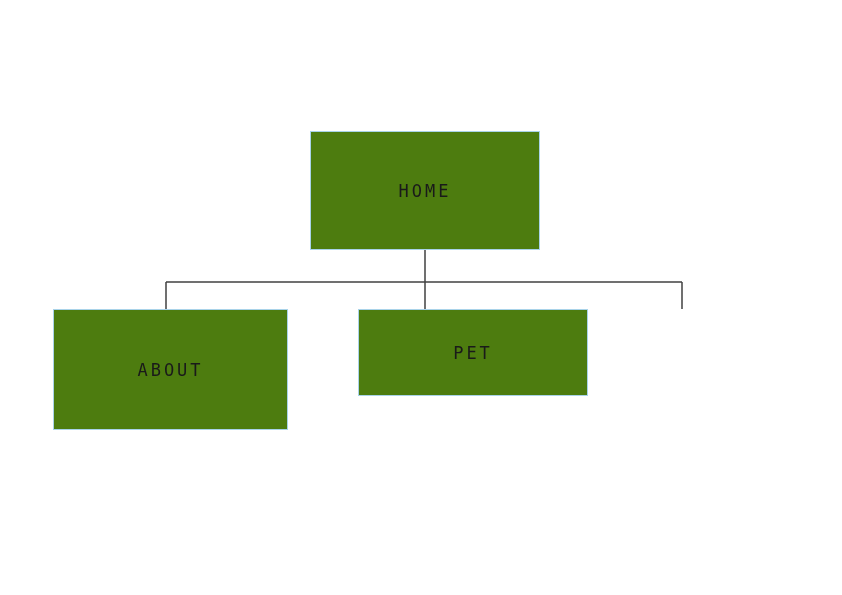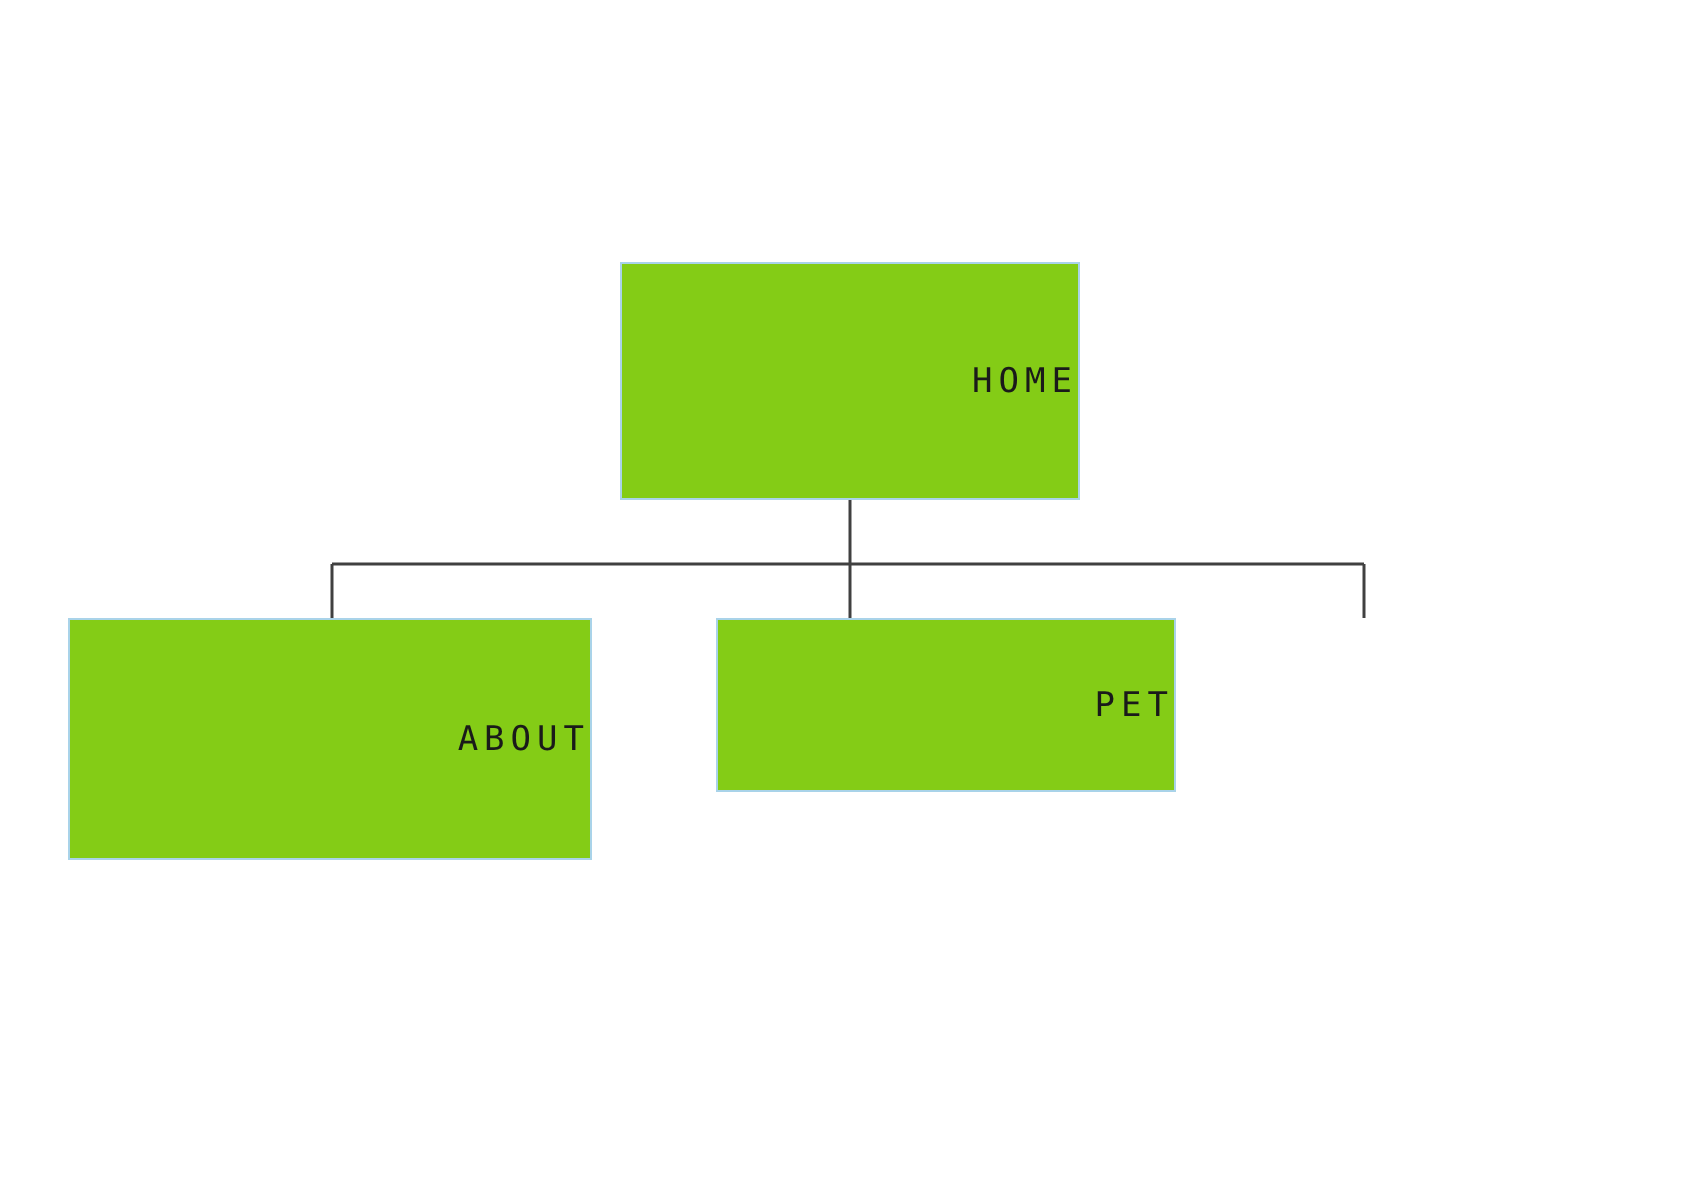--- a/index.html
+++ b/index.html
@@ -18,11 +18,11 @@
   .node {
     position: absolute;
     box-sizing: border-box;
-    background: #84cc16;
+    background: #4d7c0f;
     border: 1px solid var(--node-border, #a9d3e9);
     display: flex;
     align-items: center;
-    justify-content: flex-end;
+    justify-content: center;
   }
   .node-label {
     color: var(--text-color, #1a1a1a);

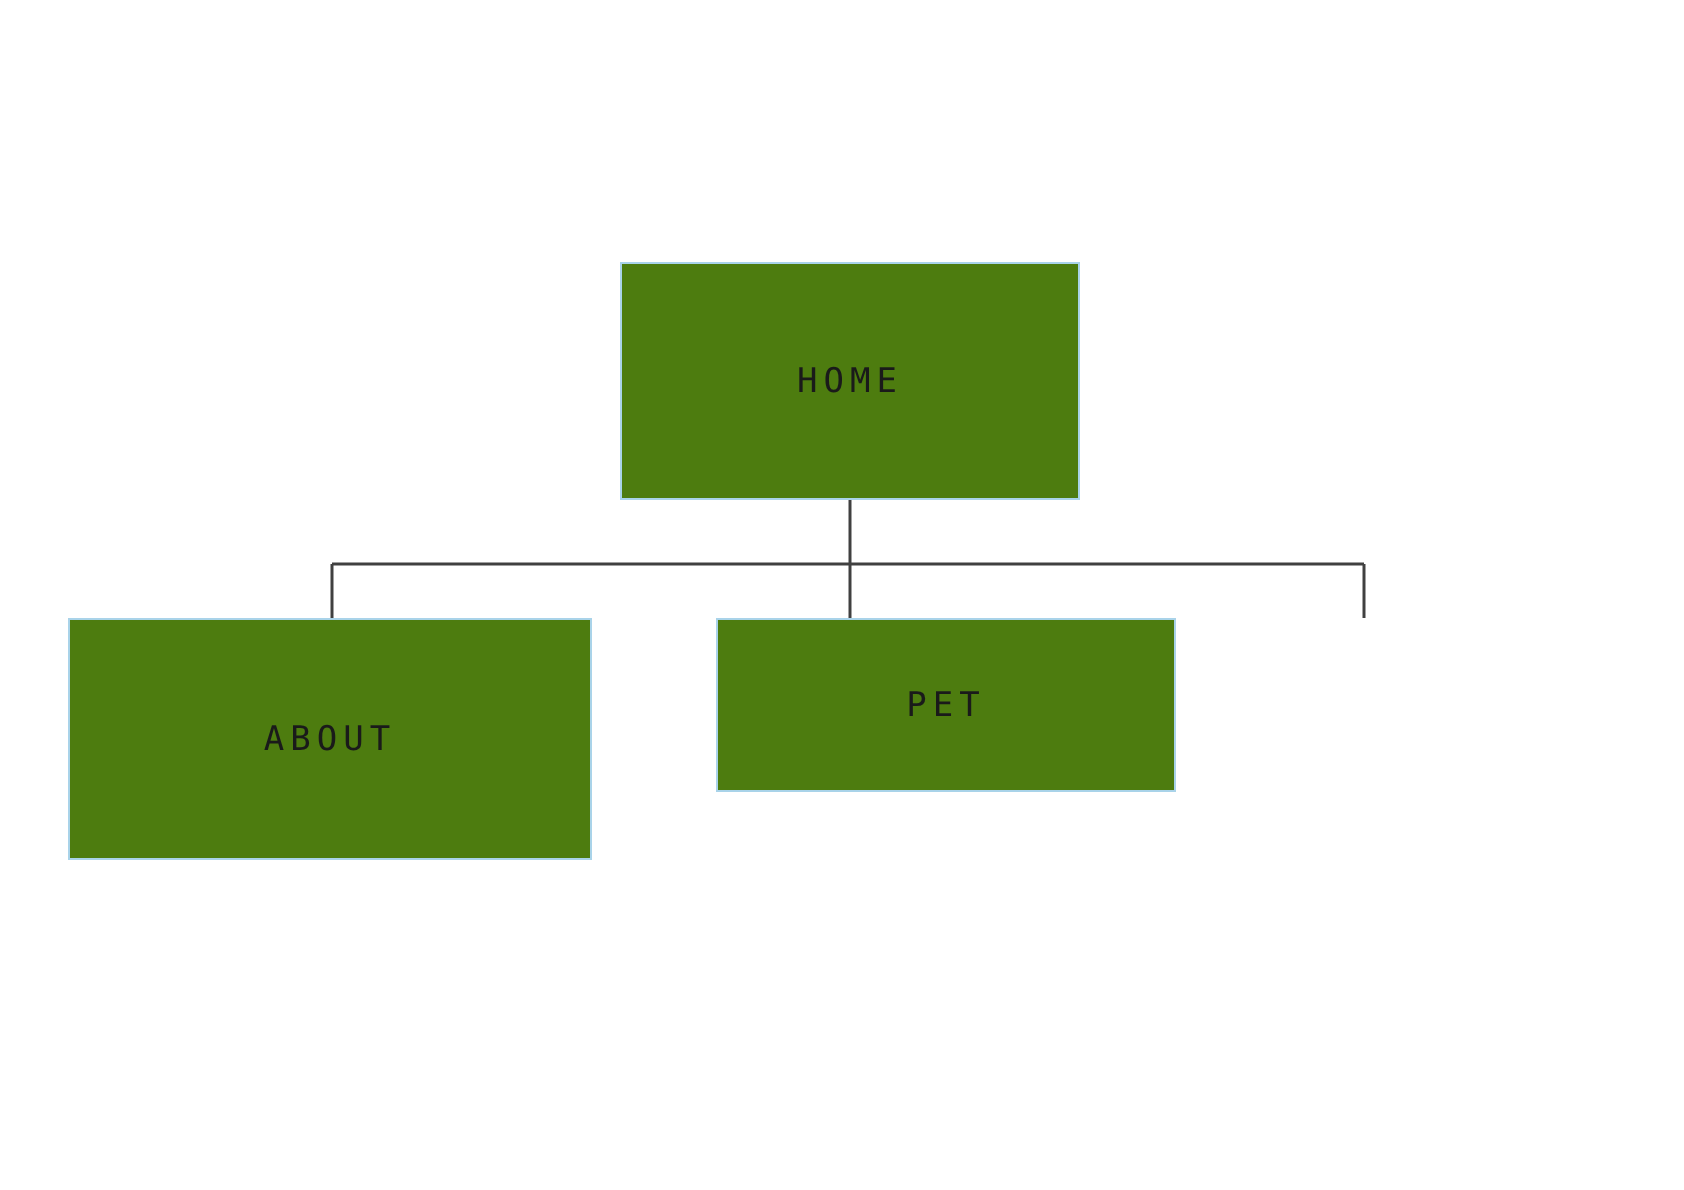--- a/index.html
+++ b/index.html
@@ -41,7 +41,7 @@
   }
   
   .node-home    { left: 310px; top: 131px; width: 230px; height: 119px; }
-  .node-about   { left:  34px; top: 309px; width: 262px; height: 121px; }
+  .node-about   { left:  53px; top: 309px; width: 235px; height: 121px; }
   .node-pet     { left: 310px; top: 309px; width: 230px; height: 87px; margin-left: 48px; }
   .node-contact { left: 567px; top: 309px; width: 230px; height: 121px; }
 </style>

